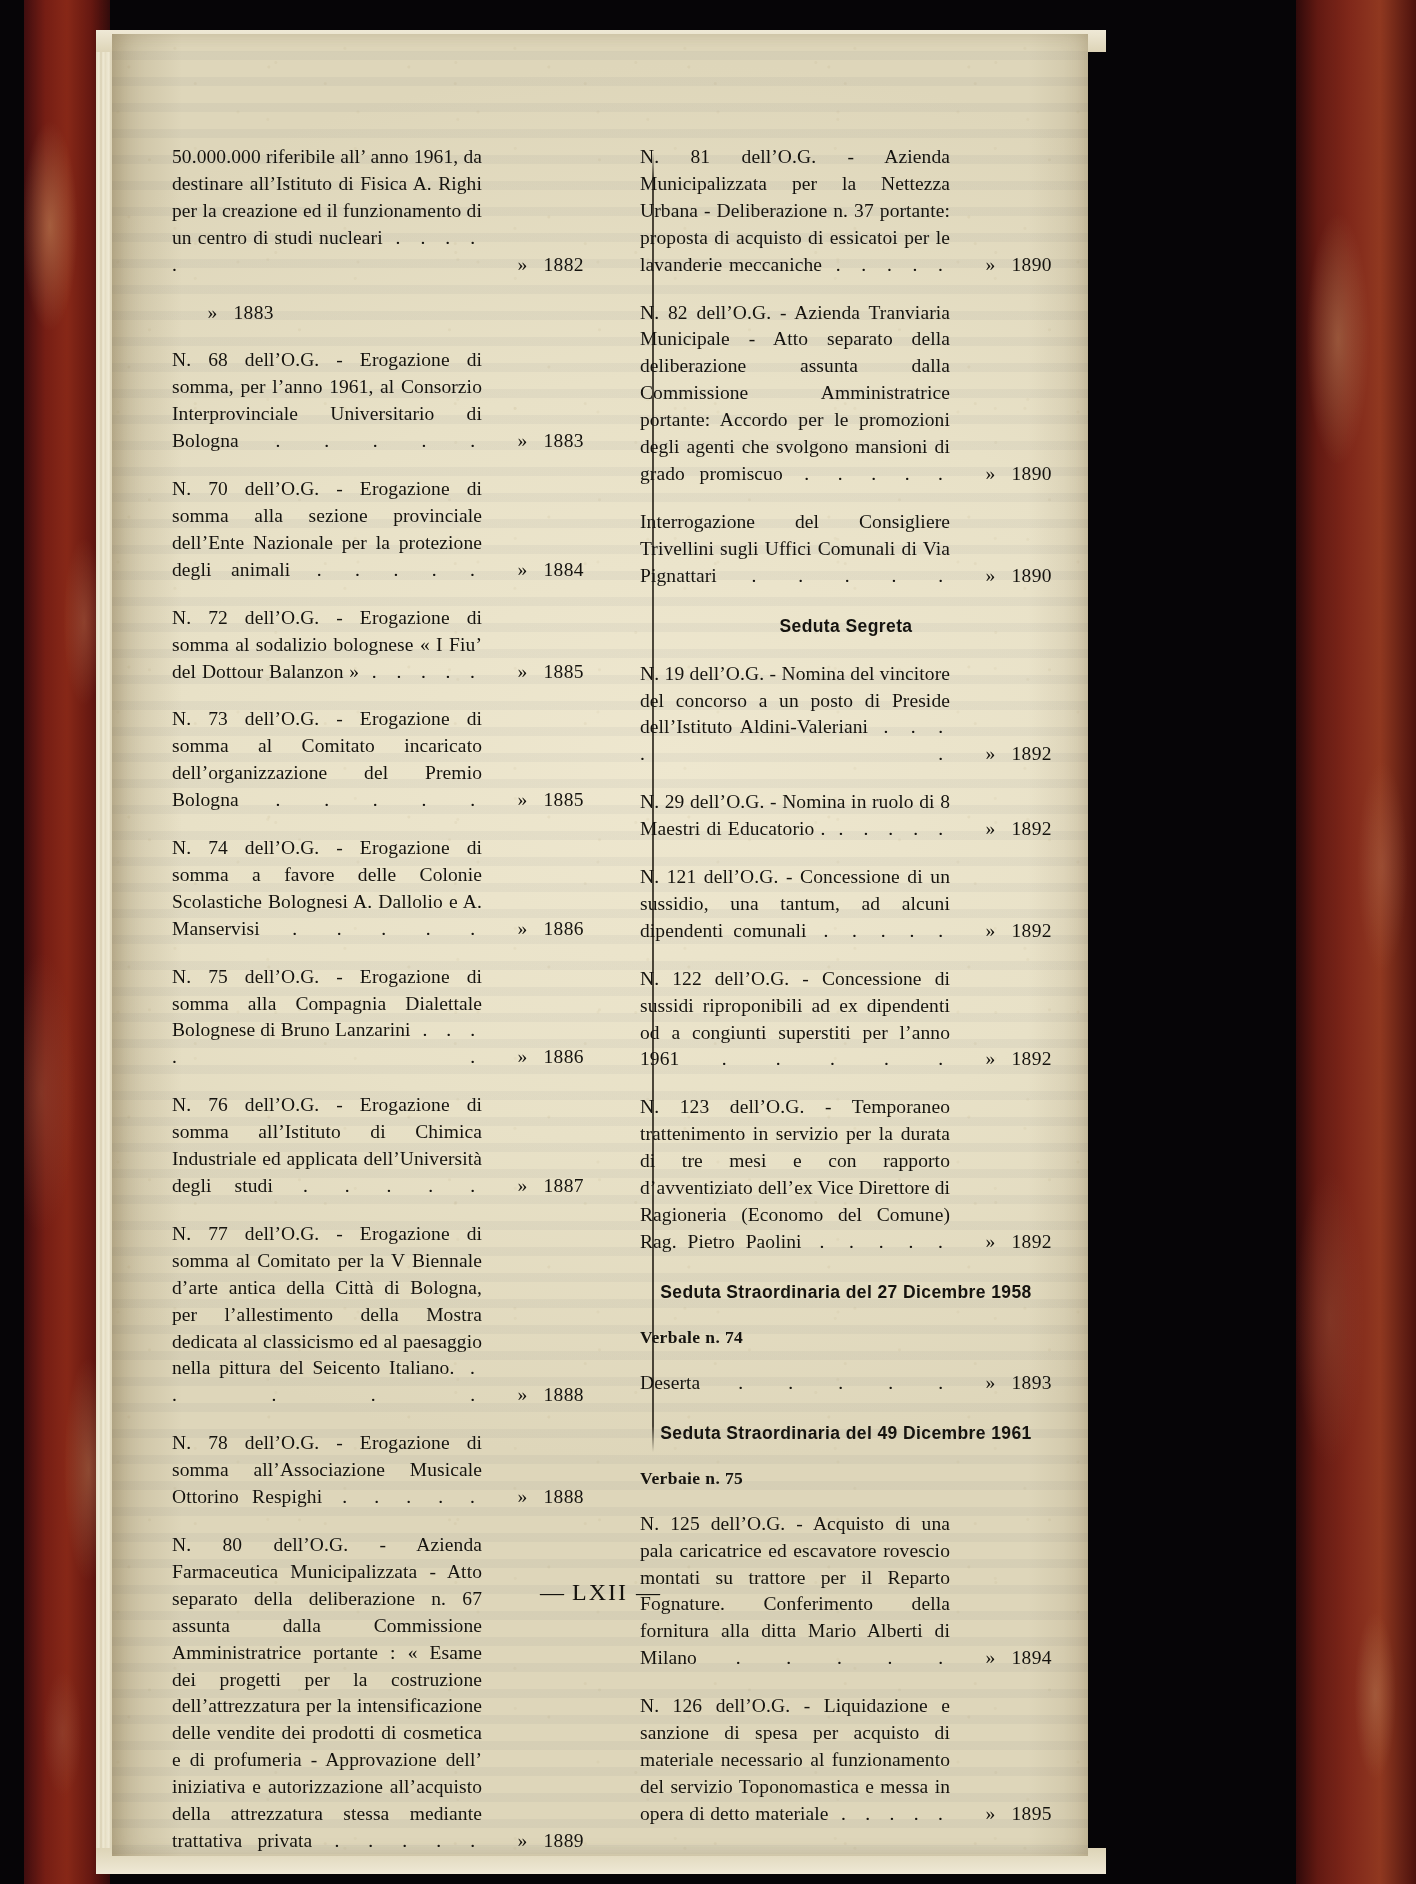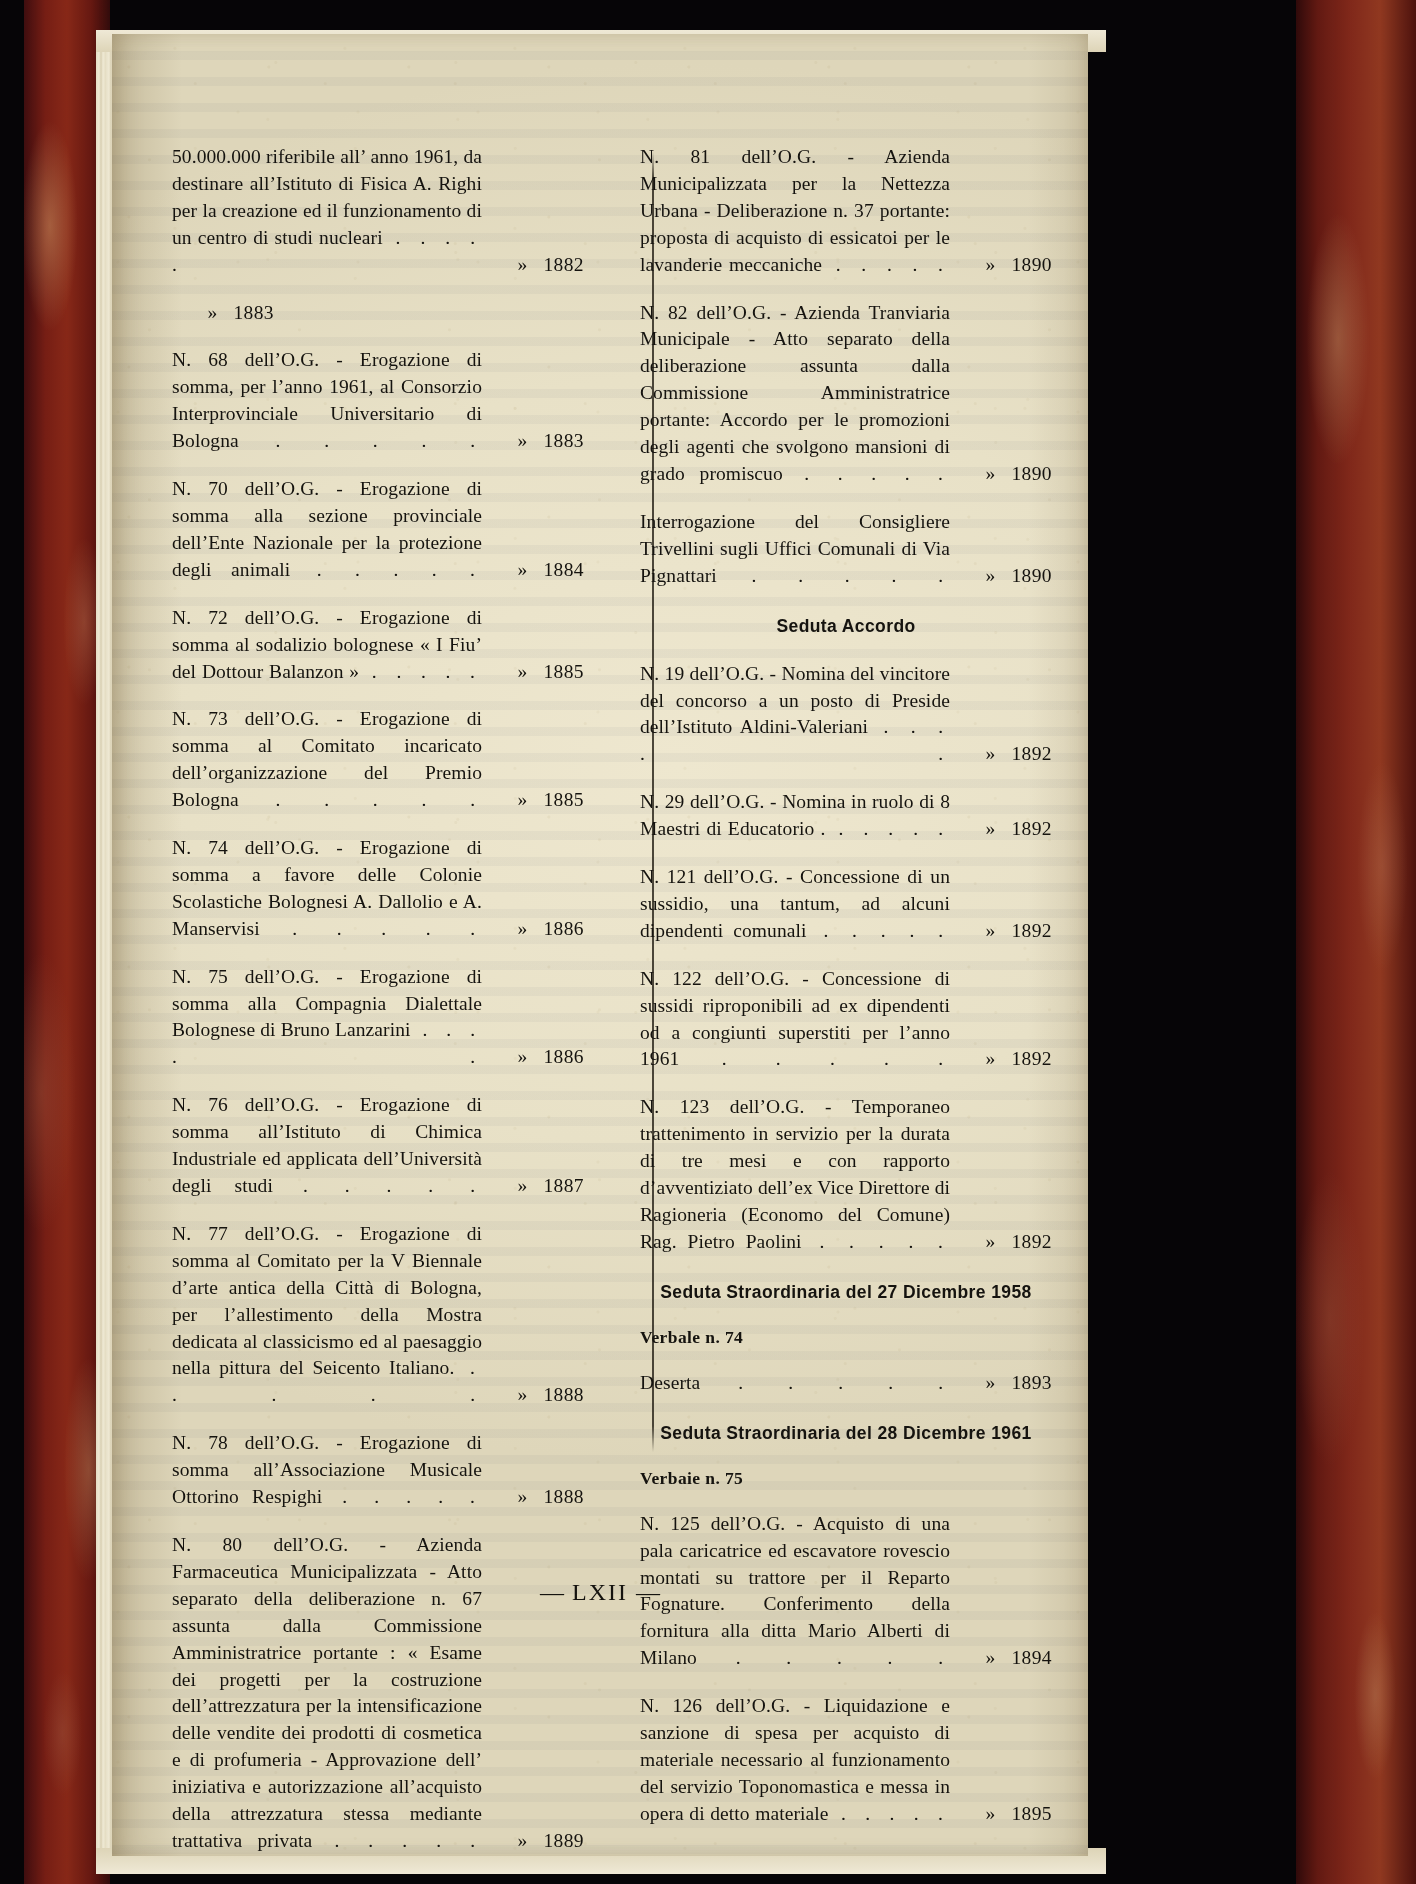--- a/index.html
+++ b/index.html
@@ -352,7 +352,7 @@
             </span>
           </div>
 
-          <div class="heading">Seduta Accordo</div>
+          <div class="heading">Seduta Segreta</div>
 
           <div class="entry">
             <span class="entry-text">N. 19 dell’O.G. - Nomina del vincitore del concorso a un posto di Preside dell’Istituto Aldini-Valeriani<span class="leader"> .   .   .   .   .</span></span>

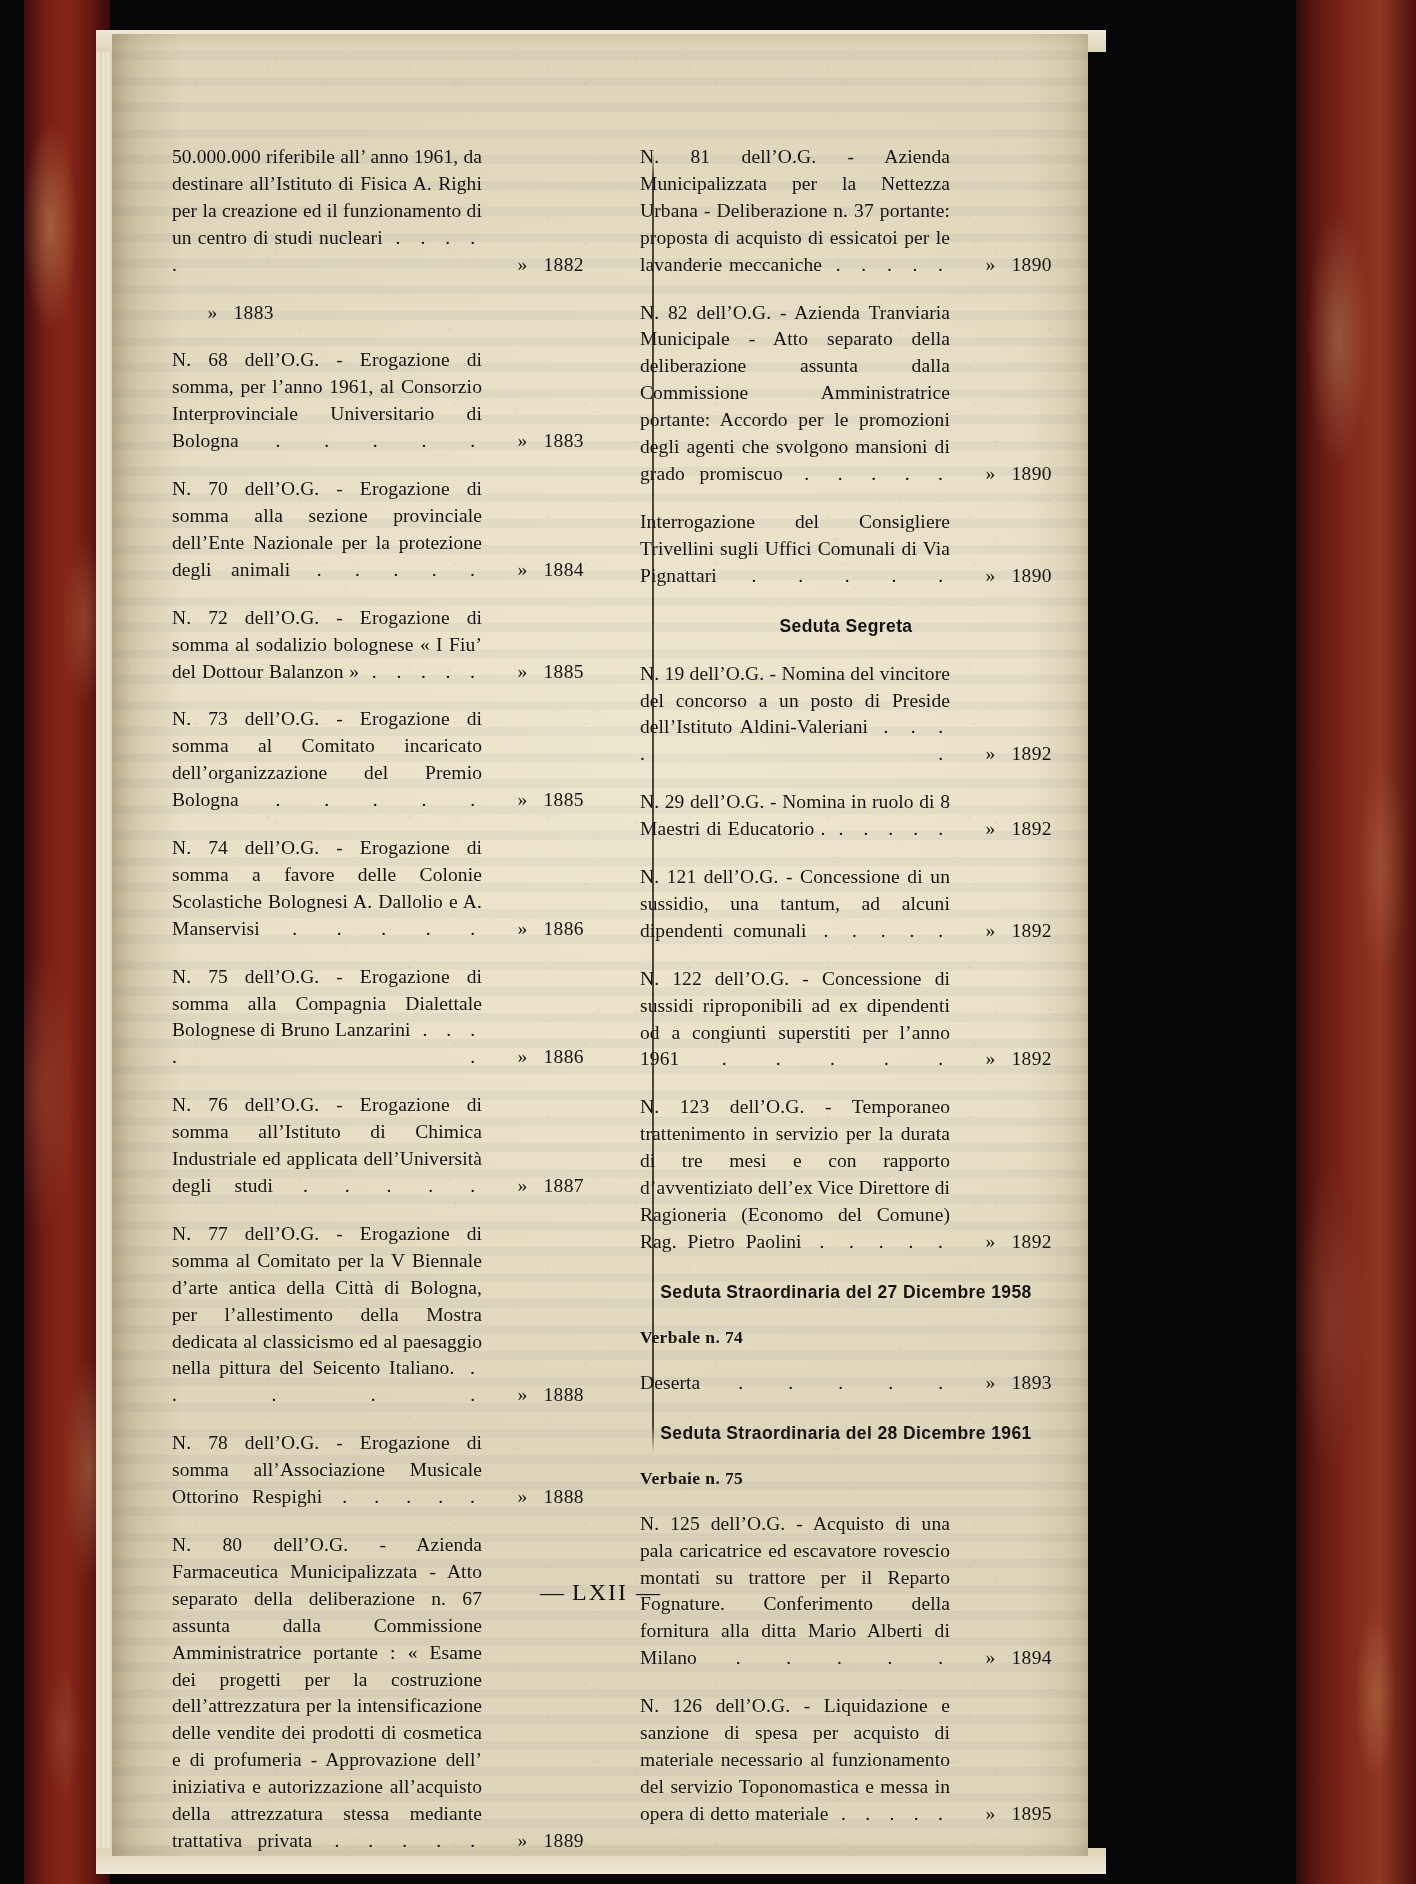--- a/index.html
+++ b/index.html
@@ -400,7 +400,7 @@
             </span>
           </div>
 
-          <div class="heading">Seduta Straordinaria del 28 Dicembre 1961</div>
+          <div class="heading">Seduta Straordinaria del 49 Dicembre 1961</div>
 
           <div class="subheading">Verbaie n. 75</div>
 

